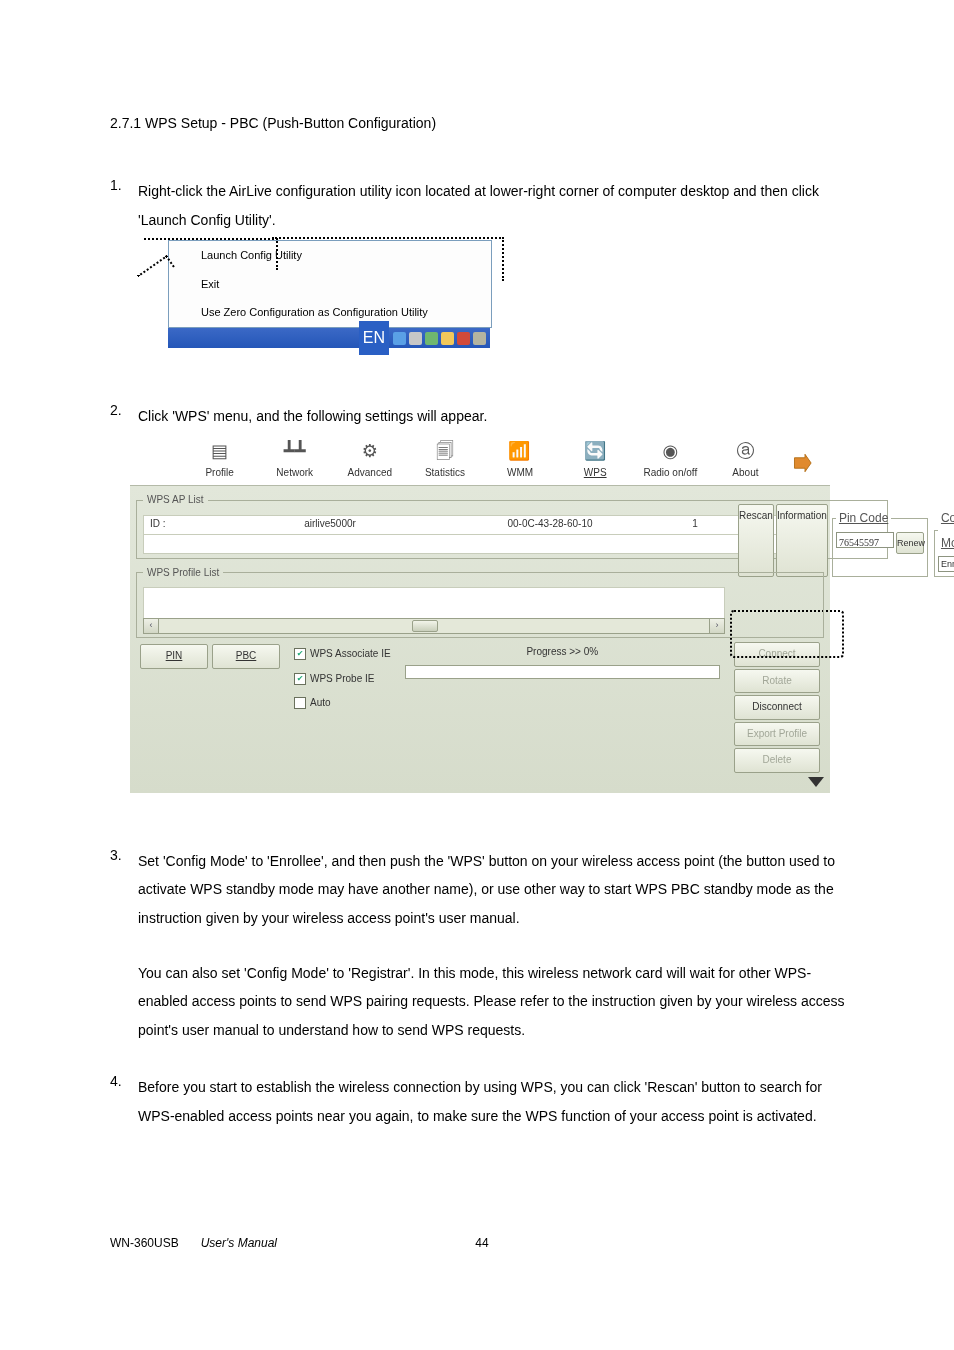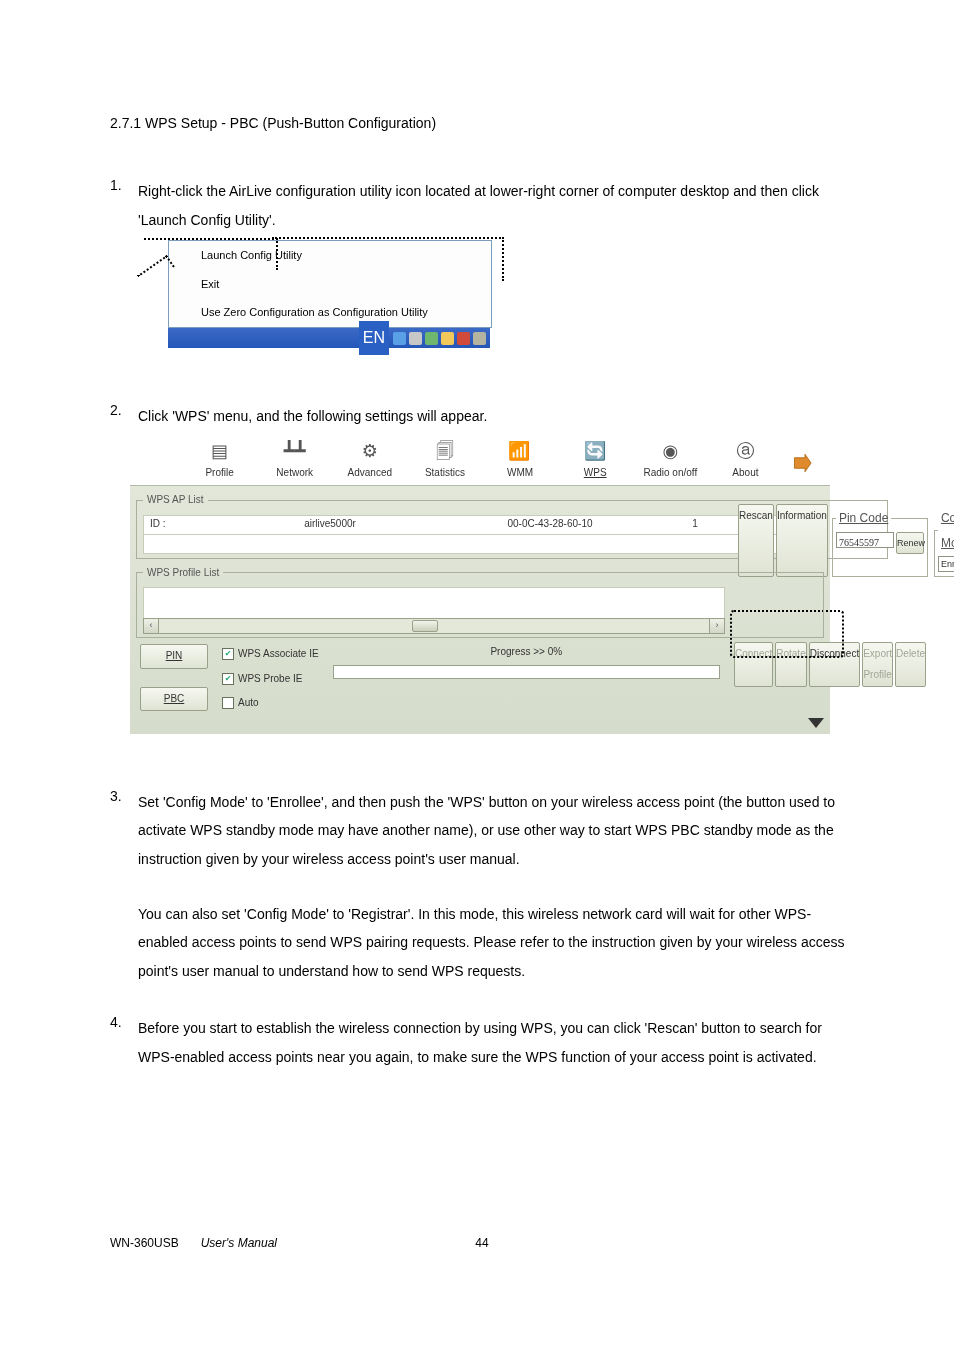--- a/index.html
+++ b/index.html
@@ -260,7 +260,7 @@
   .bottom-row{
     display:flex;gap:14px;margin-top:4px;padding:0 4px;align-items:flex-start;
   }
-  .pin-pbc-col{display:flex;flex-direction:column;gap:18px;margin-top:2px;}
+  .pin-pbc-col{display:flex;flex-direction:row;gap:4px;margin-top:2px;}
   .pin-pbc-col .winbtn{width:66px;}
   .chk-col{display:flex;flex-direction:column;gap:4px;margin-top:2px;}
   .chk{display:flex;align-items:center;gap:4px;font-size:10px;}

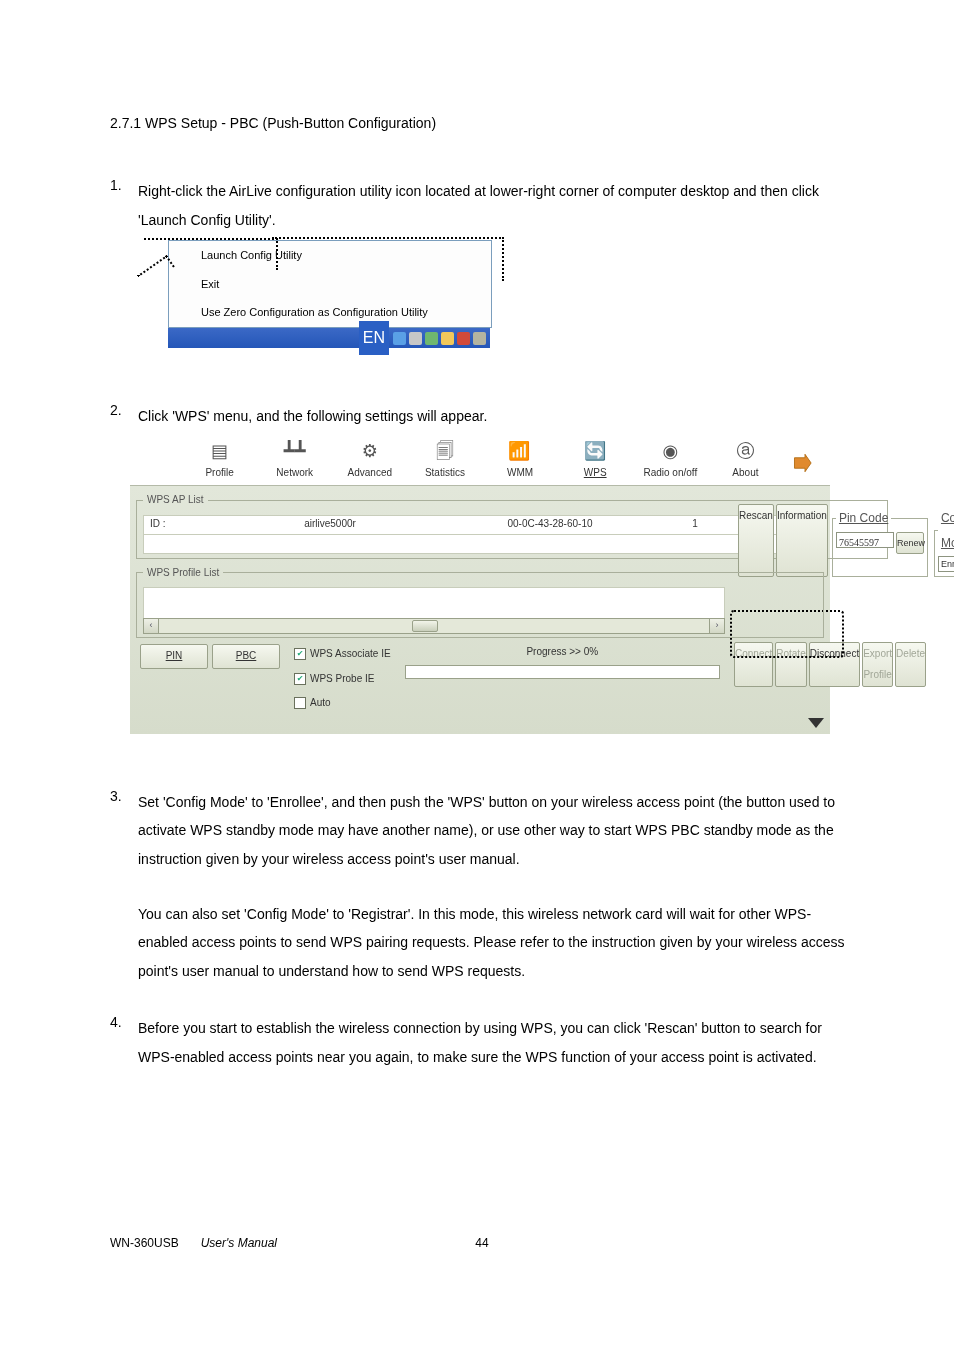--- a/index.html
+++ b/index.html
@@ -268,7 +268,7 @@
   .progress-col{flex:1;}
   .progress-label{text-align:center;font-size:10px;margin-bottom:2px;}
   .progress-bar{border:1px solid #9aa18a;height:12px;background:#fff;}
-  .right-btns{width:86px;display:flex;flex-direction:row;gap:2px;}
+  .right-btns{width:86px;display:flex;flex-direction:column;gap:2px;}
   .expand-tri{
     margin-left:auto;margin-top:4px;
     width:0;height:0;border-left:8px solid transparent;border-right:8px solid transparent;border-top:10px solid #333;

